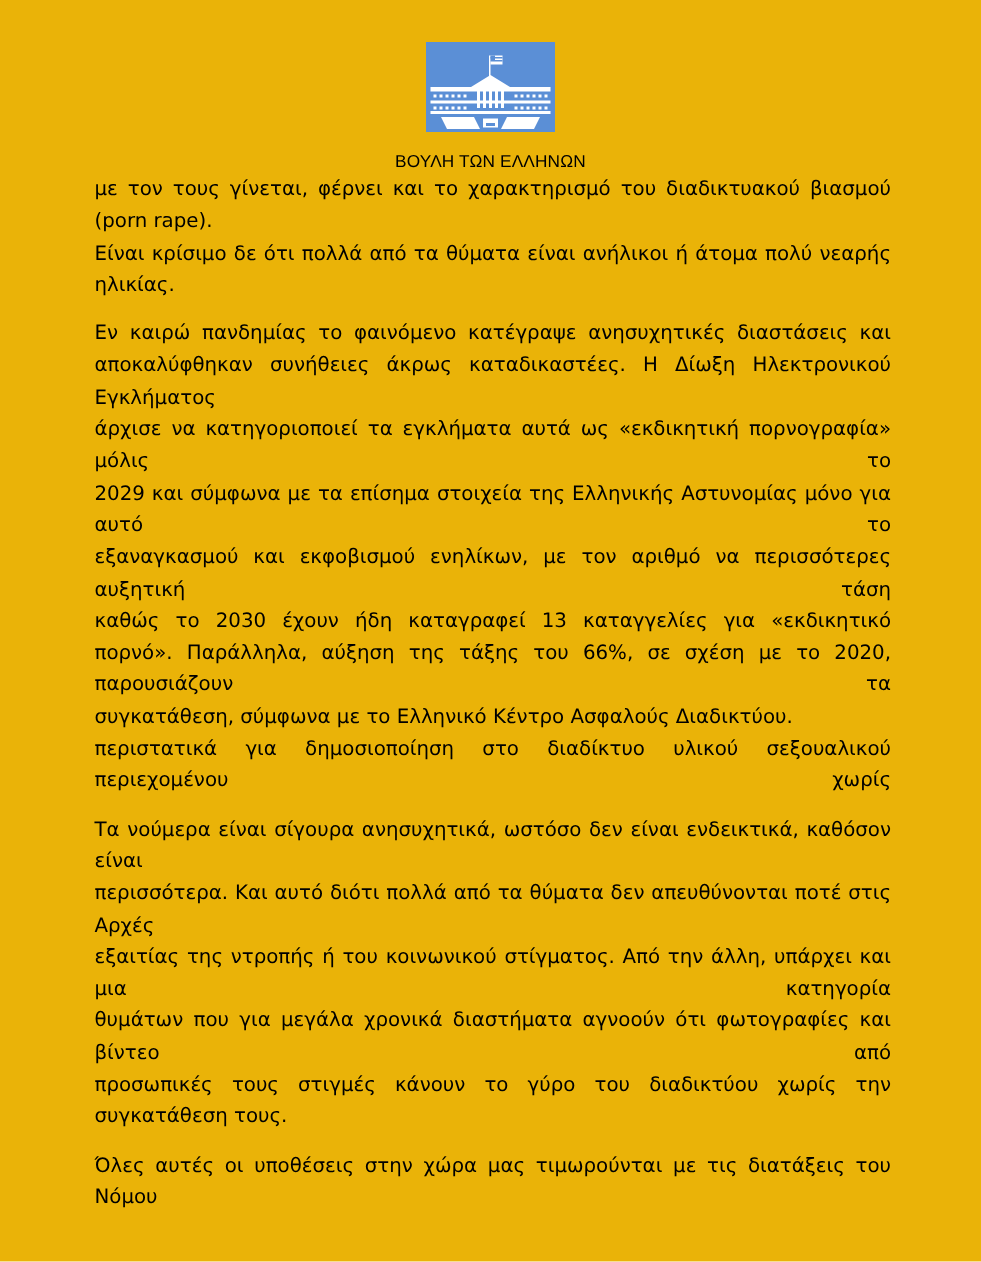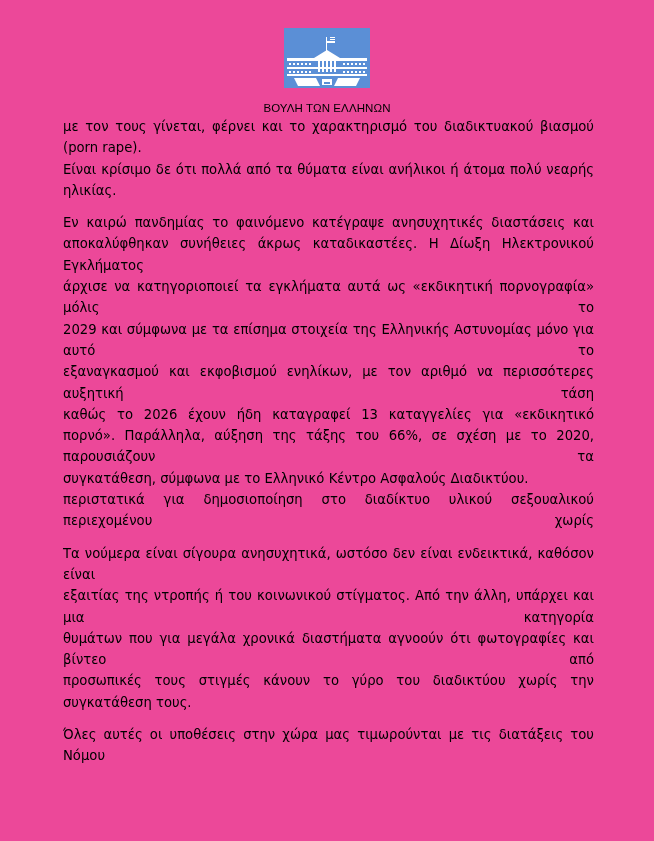--- a/index.html
+++ b/index.html
@@ -4,7 +4,7 @@
   <style>
     html, body { margin: 0; padding: 0; background: #ffffff; }
     body { width: 654px; height: 841px; position: relative; overflow: hidden; }
-    .page { position: absolute; left: 0; top: 0; width: 654px; height: 841px; background: #ec4899; }
+    .page { position: absolute; left: 0; top: 0; width: 654px; height: 841px; background: #eab308; }
     .header { position: absolute; left: 0; top: 28px; width: 654px; text-align: center; }
     .logo { display: block; margin: 0 auto; width: 86px; height: 60px; }
     .org-name {

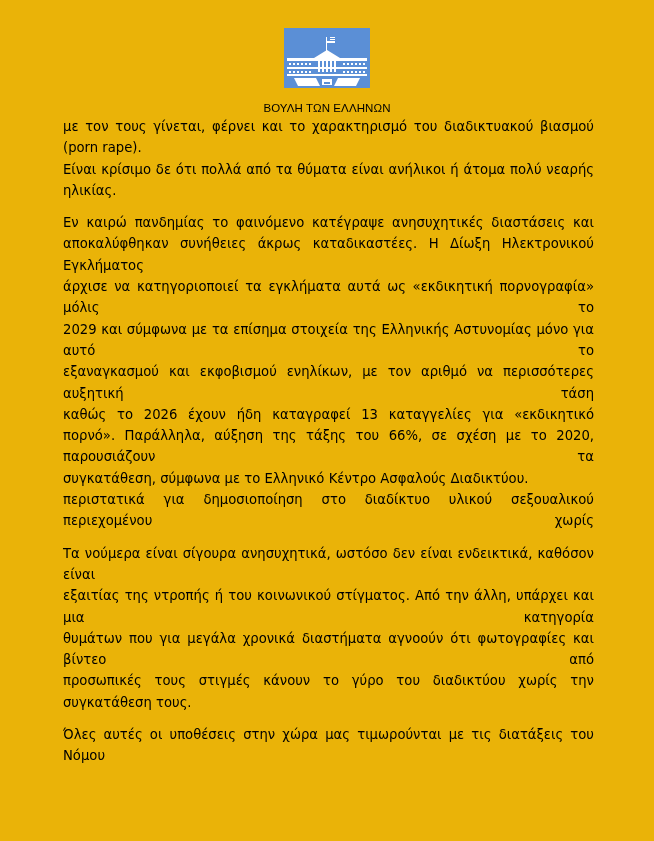--- a/index.html
+++ b/index.html
@@ -102,7 +102,7 @@
       <span class="line j">άρχισε να κατηγοριοποιεί τα εγκλήματα αυτά ως «εκδικητική πορνογραφία» μόλις το</span>
       <span class="line j">2029 και σύμφωνα με τα επίσημα στοιχεία της Ελληνικής Αστυνομίας μόνο για αυτό το</span>
       <span class="line j">εξαναγκασμού και εκφοβισμού ενηλίκων, με τον αριθμό να περισσότερες αυξητική τάση</span>
-      <span class="line j">καθώς το 2026 έχουν ήδη καταγραφεί 13 καταγγελίες για «εκδικητικό</span>
+      <span class="line j">καθώς το 2030 έχουν ήδη καταγραφεί 13 καταγγελίες για «εκδικητικό</span>
       <span class="line j">πορνό».  Παράλληλα, αύξηση της τάξης του 66%, σε σχέση με το 2020, παρουσιάζουν τα</span>
       <span class="line">συγκατάθεση, σύμφωνα με το  Ελληνικό Κέντρο Ασφαλούς Διαδικτύου.</span>
       <span class="line j">περιστατικά για δημοσιοποίηση στο διαδίκτυο υλικού σεξουαλικού περιεχομένου χωρίς</span>

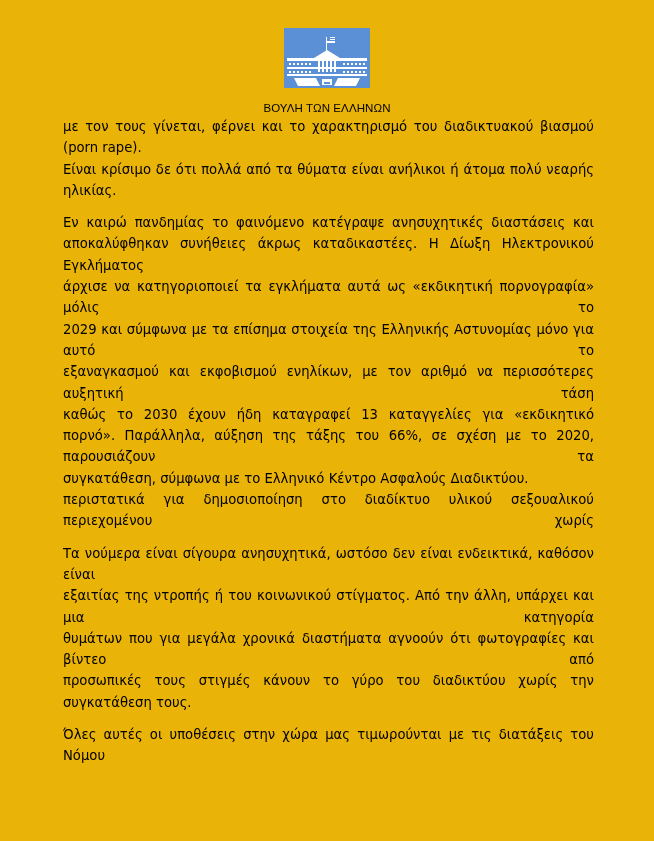--- a/index.html
+++ b/index.html
@@ -110,6 +110,7 @@
 
     <div class="para">
       <span class="line j">Τα νούμερα είναι σίγουρα ανησυχητικά, ωστόσο δεν είναι ενδεικτικά, καθόσον είναι</span>
+      <span class="line j">περισσότερα. Και αυτό διότι πολλά από τα θύματα δεν απευθύνονται ποτέ στις Αρχές</span>
       <span class="line j">εξαιτίας της ντροπής ή του κοινωνικού στίγματος. Από την άλλη, υπάρχει και μια κατηγορία</span>
       <span class="line j">θυμάτων που για μεγάλα χρονικά διαστήματα αγνοούν ότι φωτογραφίες και βίντεο από</span>
       <span class="line">προσωπικές τους στιγμές κάνουν το γύρο του διαδικτύου χωρίς την συγκατάθεση τους.</span>

